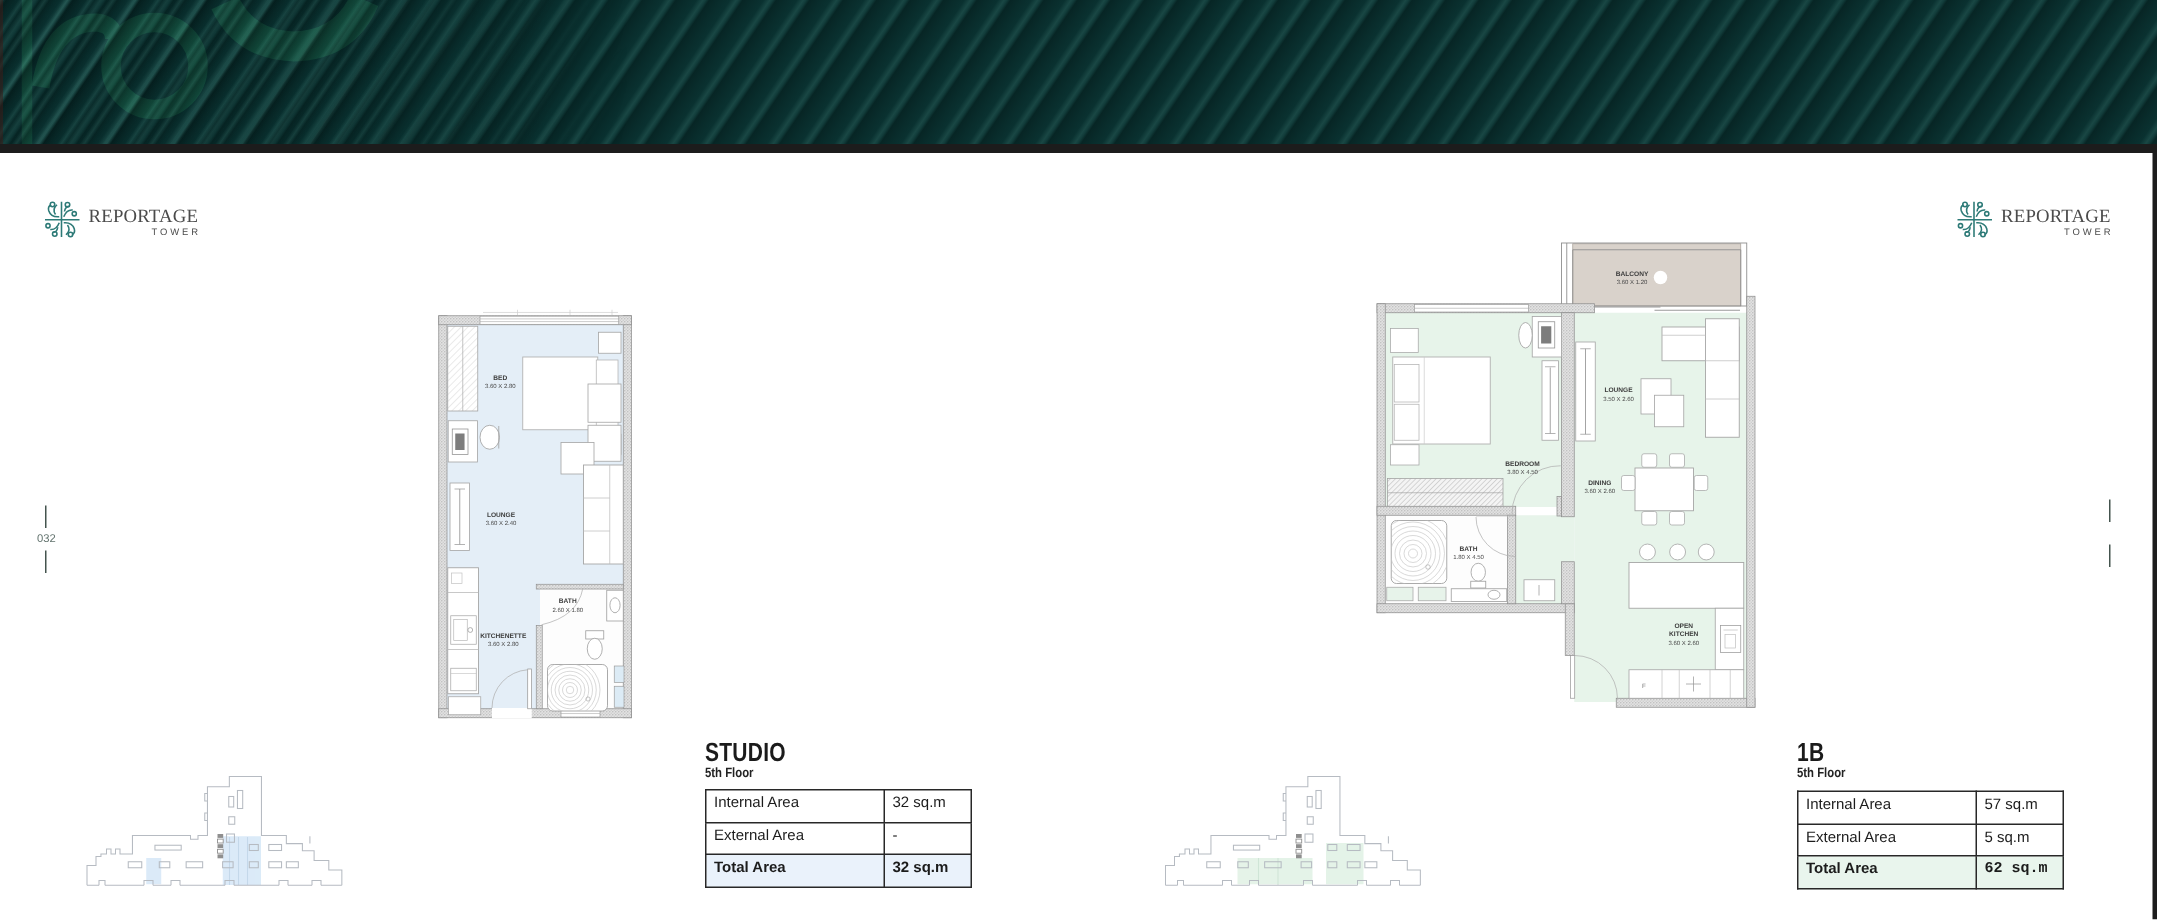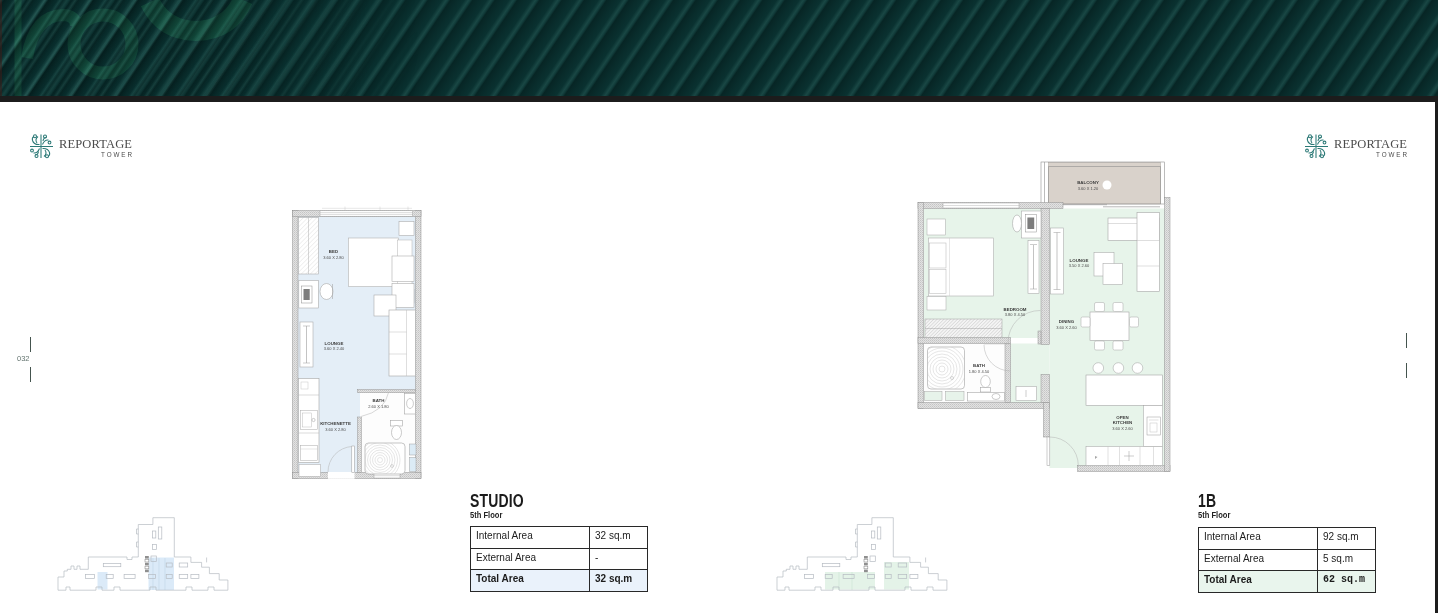--- a/index.html
+++ b/index.html
@@ -92,7 +92,7 @@
 </svg>
 
 <div class="abs" style="left:30px;top:337px;width:1px;height:15px;background:#44544e;"></div>
-<div class="abs" style="left:17px;top:354px;width:28px;font-size:7.5px;color:#62736e;">032</div>
+<div class="abs" style="left:17px;top:354px;width:28px;text-align:center;font-size:7.5px;color:#62736e;">032</div>
 <div class="abs" style="left:30px;top:367px;width:1px;height:15px;background:#44544e;"></div>
 
 <div class="abs" style="left:1406px;top:333px;width:1px;height:15px;background:#44544e;"></div>

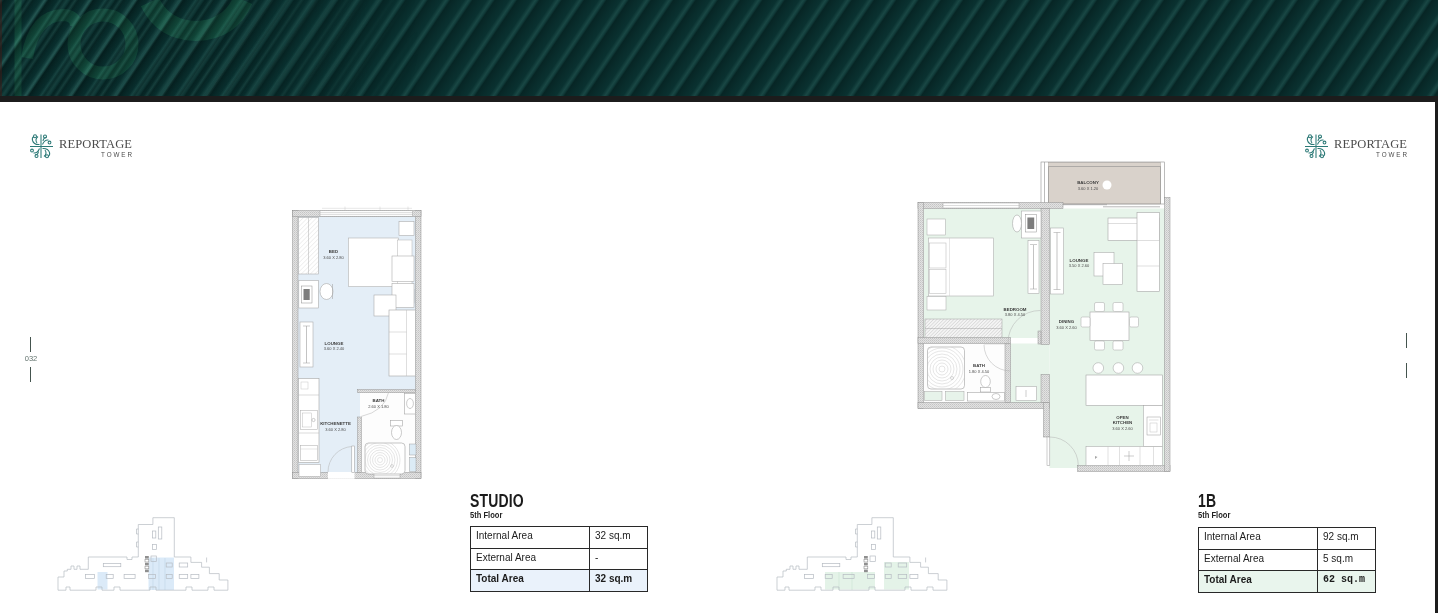--- a/index.html
+++ b/index.html
@@ -588,7 +588,7 @@
   <tbody>
       <tr>
         <td style="border:1.6px solid #282828;width:113px;padding:3px 0 0 5px;vertical-align:top;">Internal Area</td>
-      <td style="border:1.6px solid #282828;padding:3px 0 0 5px;vertical-align:top;">92 sq.m</td>
+      <td style="border:1.6px solid #282828;padding:3px 0 0 5px;vertical-align:top;">57 sq.m</td>
       </tr>
   <tr>
         <td style="border:1.6px solid #282828;padding:3px 0 0 5px;vertical-align:top;">External Area</td>

